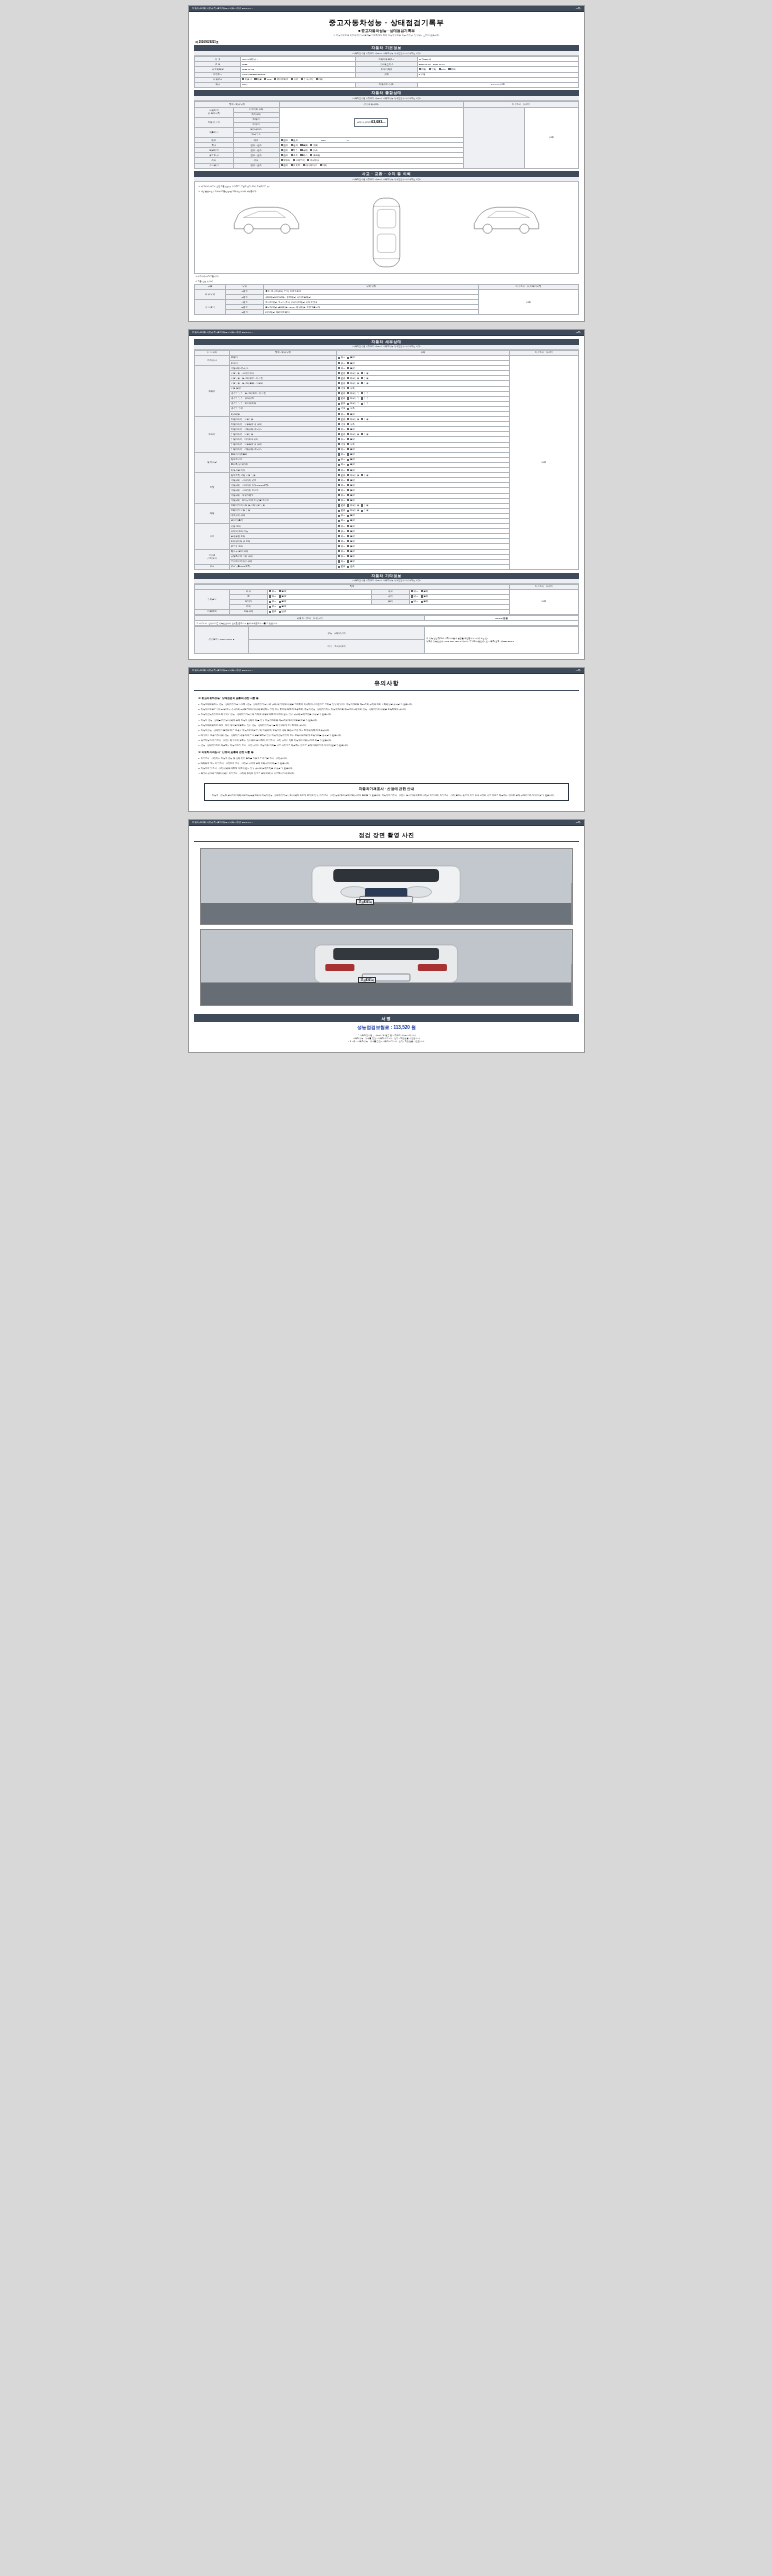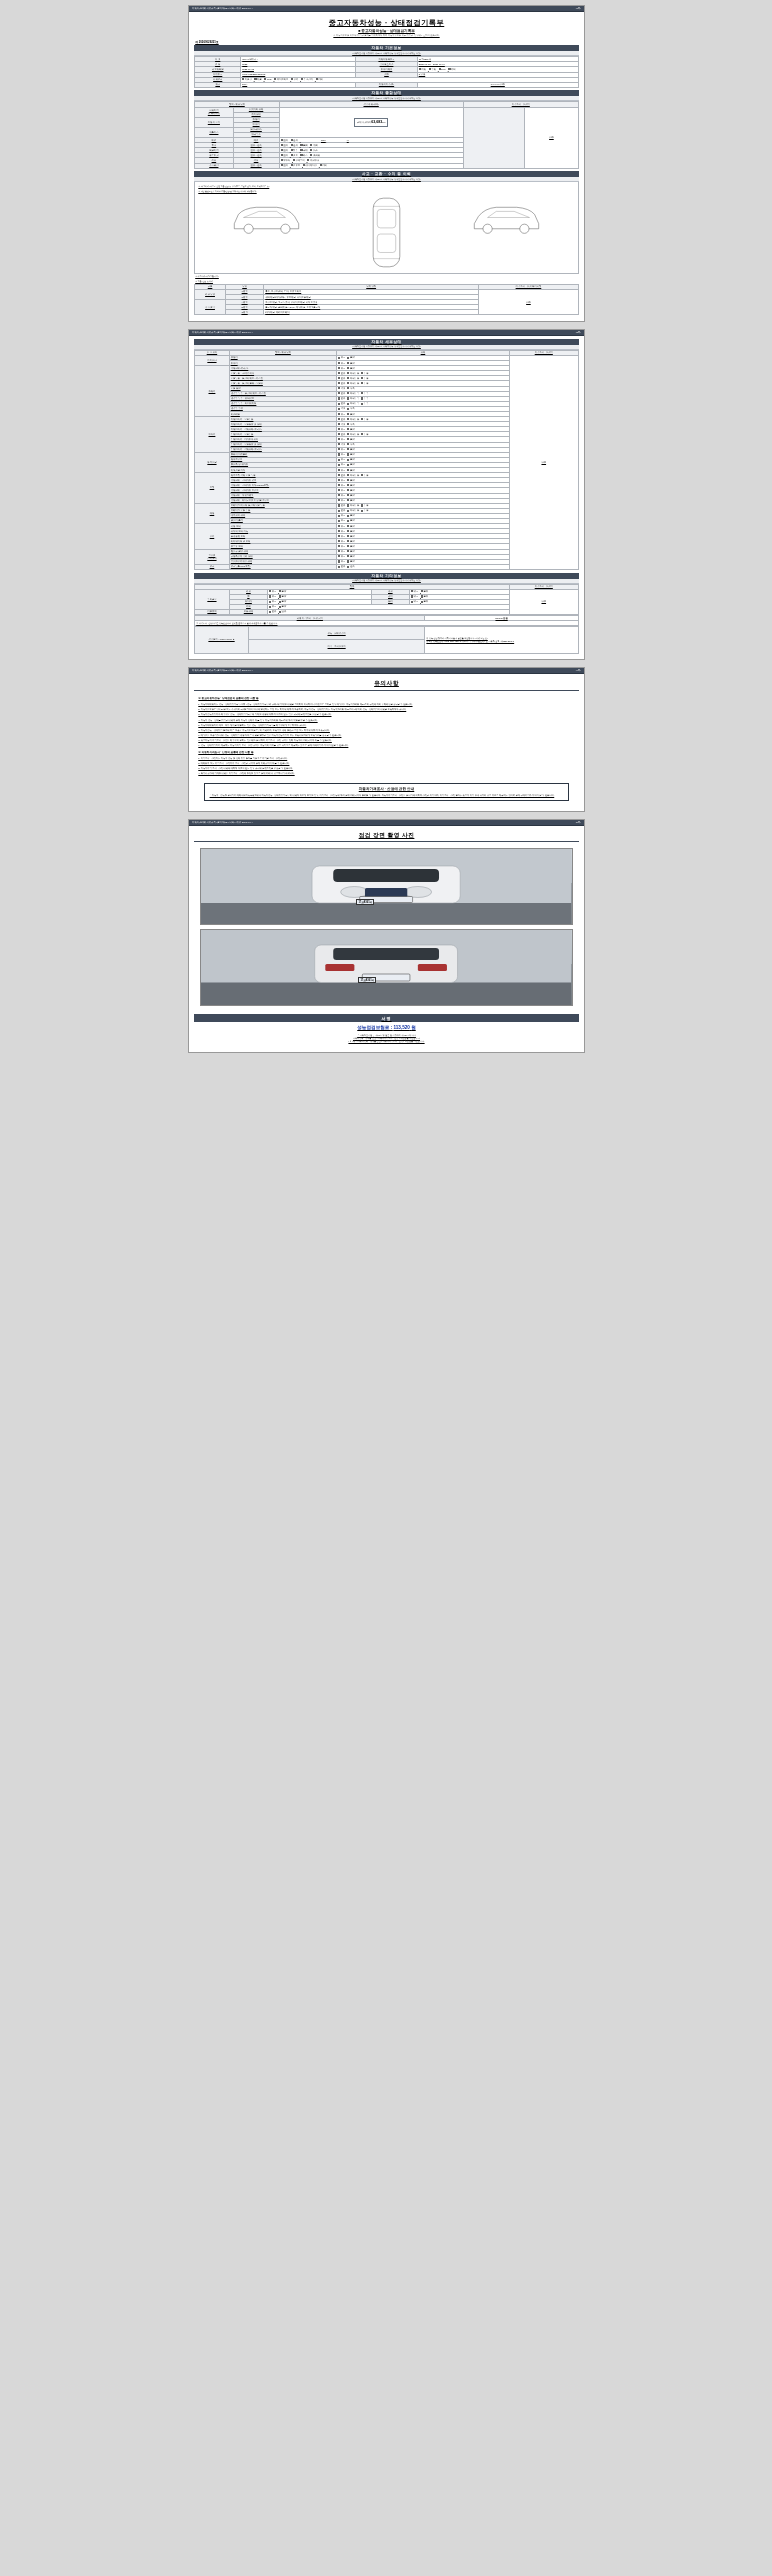--- a/index.html
+++ b/index.html
@@ -30,7 +30,7 @@
     justify-content: space-between;
     border-bottom: 0.5px solid #2b3542;
   }
-  .docwrap { padding: 3.1px 5.2px 5.2px 5.2px; text-decoration: underline; }
+  .docwrap { padding: 3.1px 5.2px 5.2px 5.2px; }
   .title-main {
     text-align: center;
     font-size: 7.2px;

